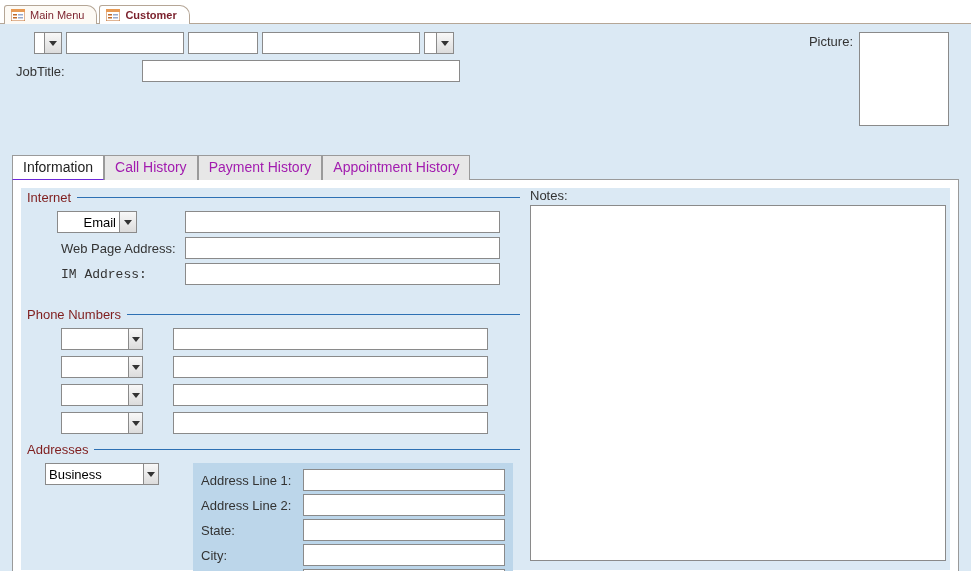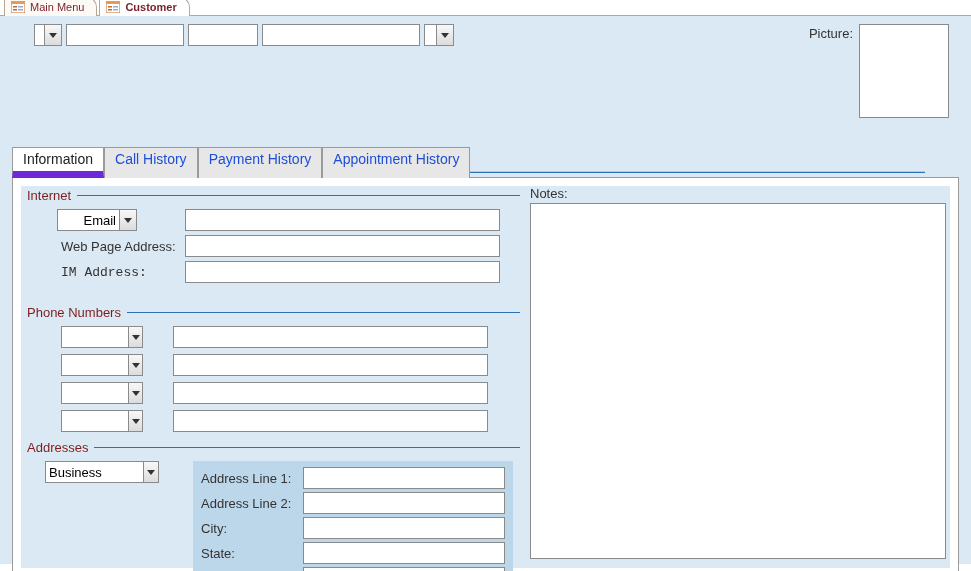--- a/index.html
+++ b/index.html
@@ -17,7 +17,7 @@
     display: flex;
     align-items: flex-end;
     padding: 0 4px;
-    height: 16px;
+    height: 24px;
     background: #fff;
     border-bottom: 1px solid #b5a696;
   }

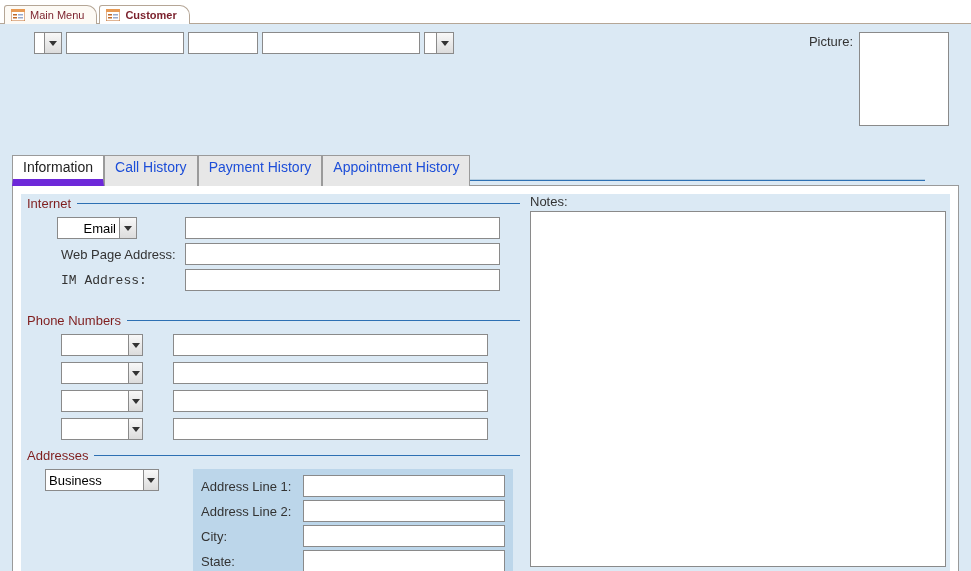--- a/index.html
+++ b/index.html
@@ -209,6 +209,10 @@
             </span>
         </span>
       </div>
+      <div class="jobtitle-row">
+        <span class="jt-label">JobTitle:</span>
+        <input class="textin jt-input" value="" style="">
+      </div>
     </div>
     <div class="pic-area">
       <span class="pic-label">Picture:</span>

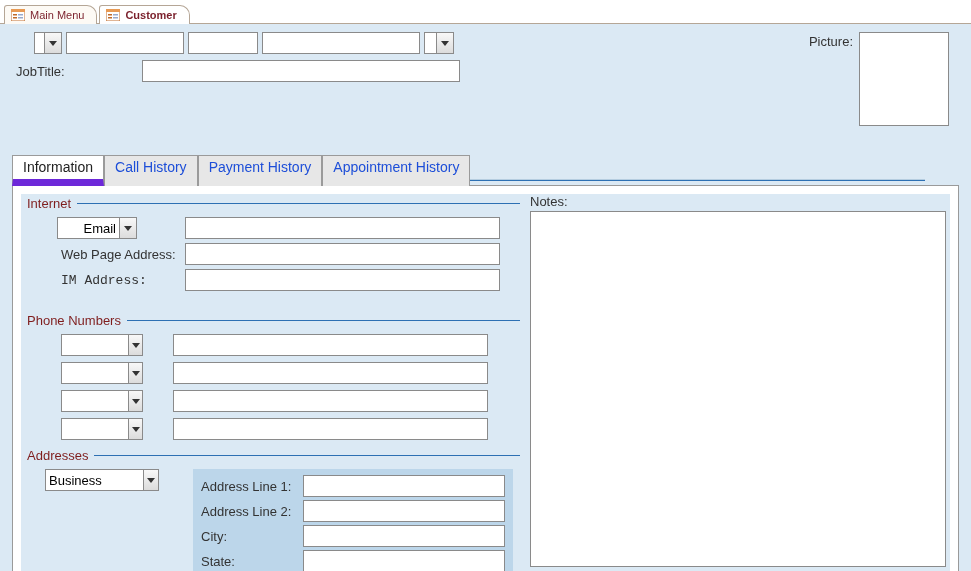--- a/index.html
+++ b/index.html
@@ -99,7 +99,7 @@
     position: relative;
     top: 1px;
   }
-  .subtab.active { background: #fff; color: #222; z-index: 3; border-bottom: 7px solid #6d28d9; }
+  .subtab.active { background: #fff; color: #222; z-index: 3; border-bottom: 1px solid #6d28d9; }
   .subtab-underline {
     position: absolute;
     left: 0; right: 34px;

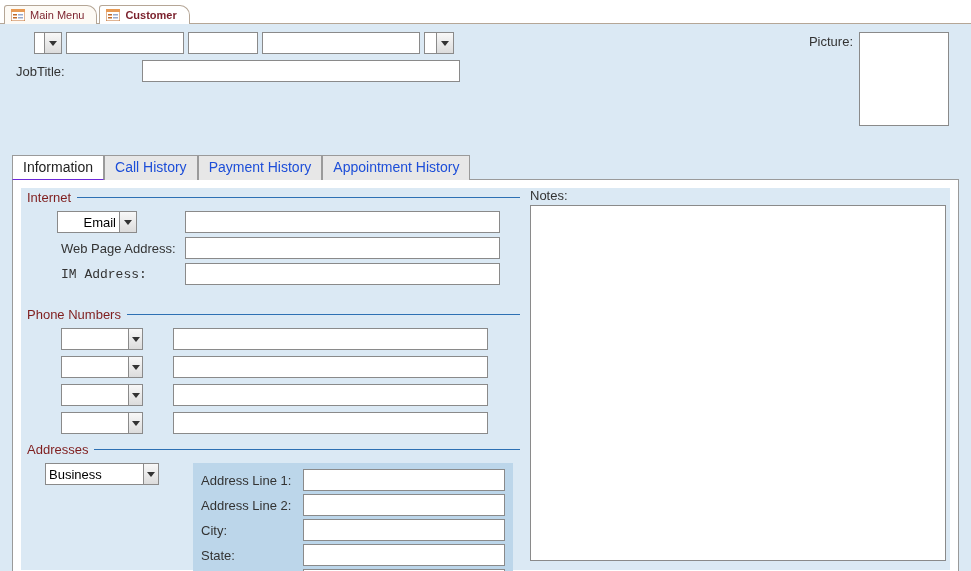--- a/index.html
+++ b/index.html
@@ -92,7 +92,7 @@
     border: 1px solid #9a9a9a;
     border-bottom: none;
     background: #e7e7e7;
-    color: #1d4ed8;
+    color: #a21caf;
     font-size: 14px;
     margin-right: 0px;
     cursor: pointer;

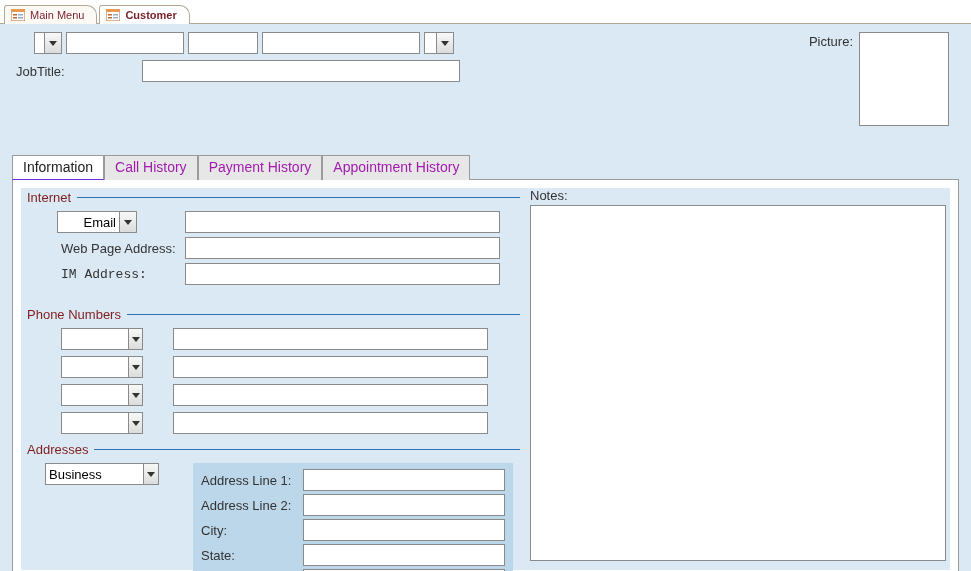--- a/index.html
+++ b/index.html
@@ -321,12 +321,12 @@
                 <input class="textin" style="width: 182px;" value="">
               </div>
             <div class="arow">
+                <span class="albl">State:</span>
+                <input class="textin" style="width: 108px;" value="">
+              </div>
+            <div class="arow">
                 <span class="albl">City:</span>
                 <input class="textin" style="width: 182px;" value="">
-              </div>
-            <div class="arow">
-                <span class="albl">State:</span>
-                <input class="textin" style="width: 108px;" value="">
               </div>
             <div class="arow">
                 <span class="albl">Zip:</span>

